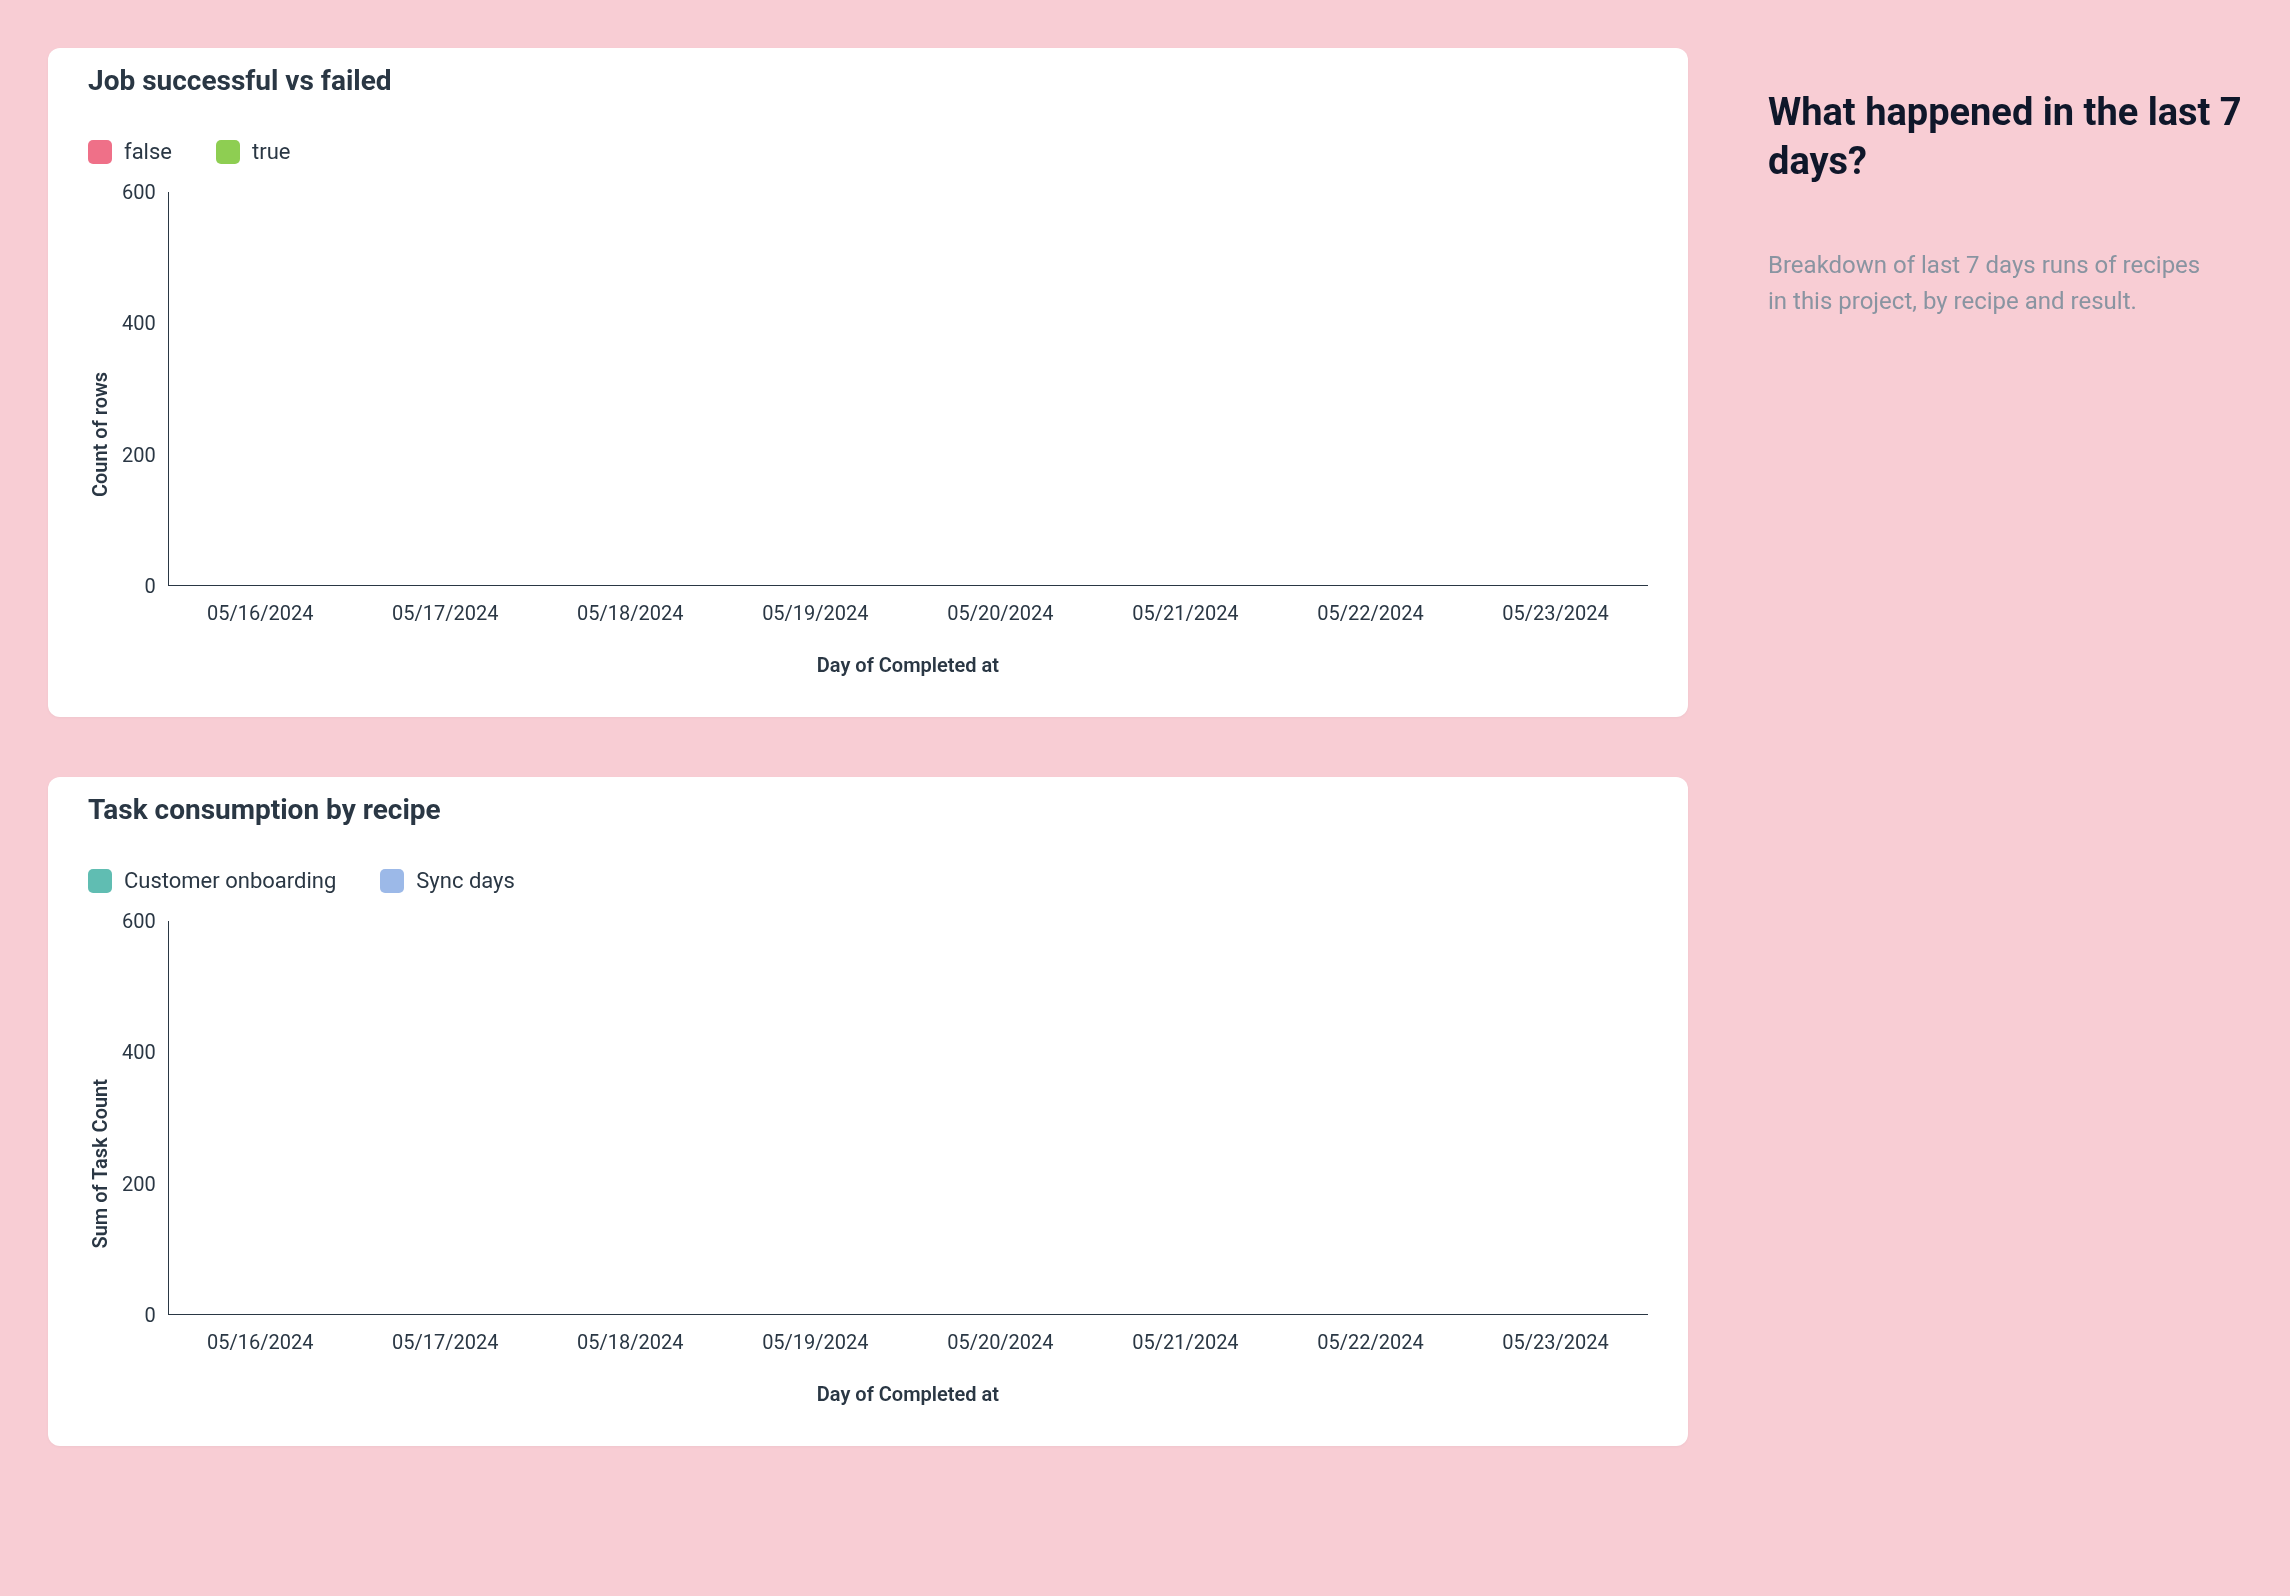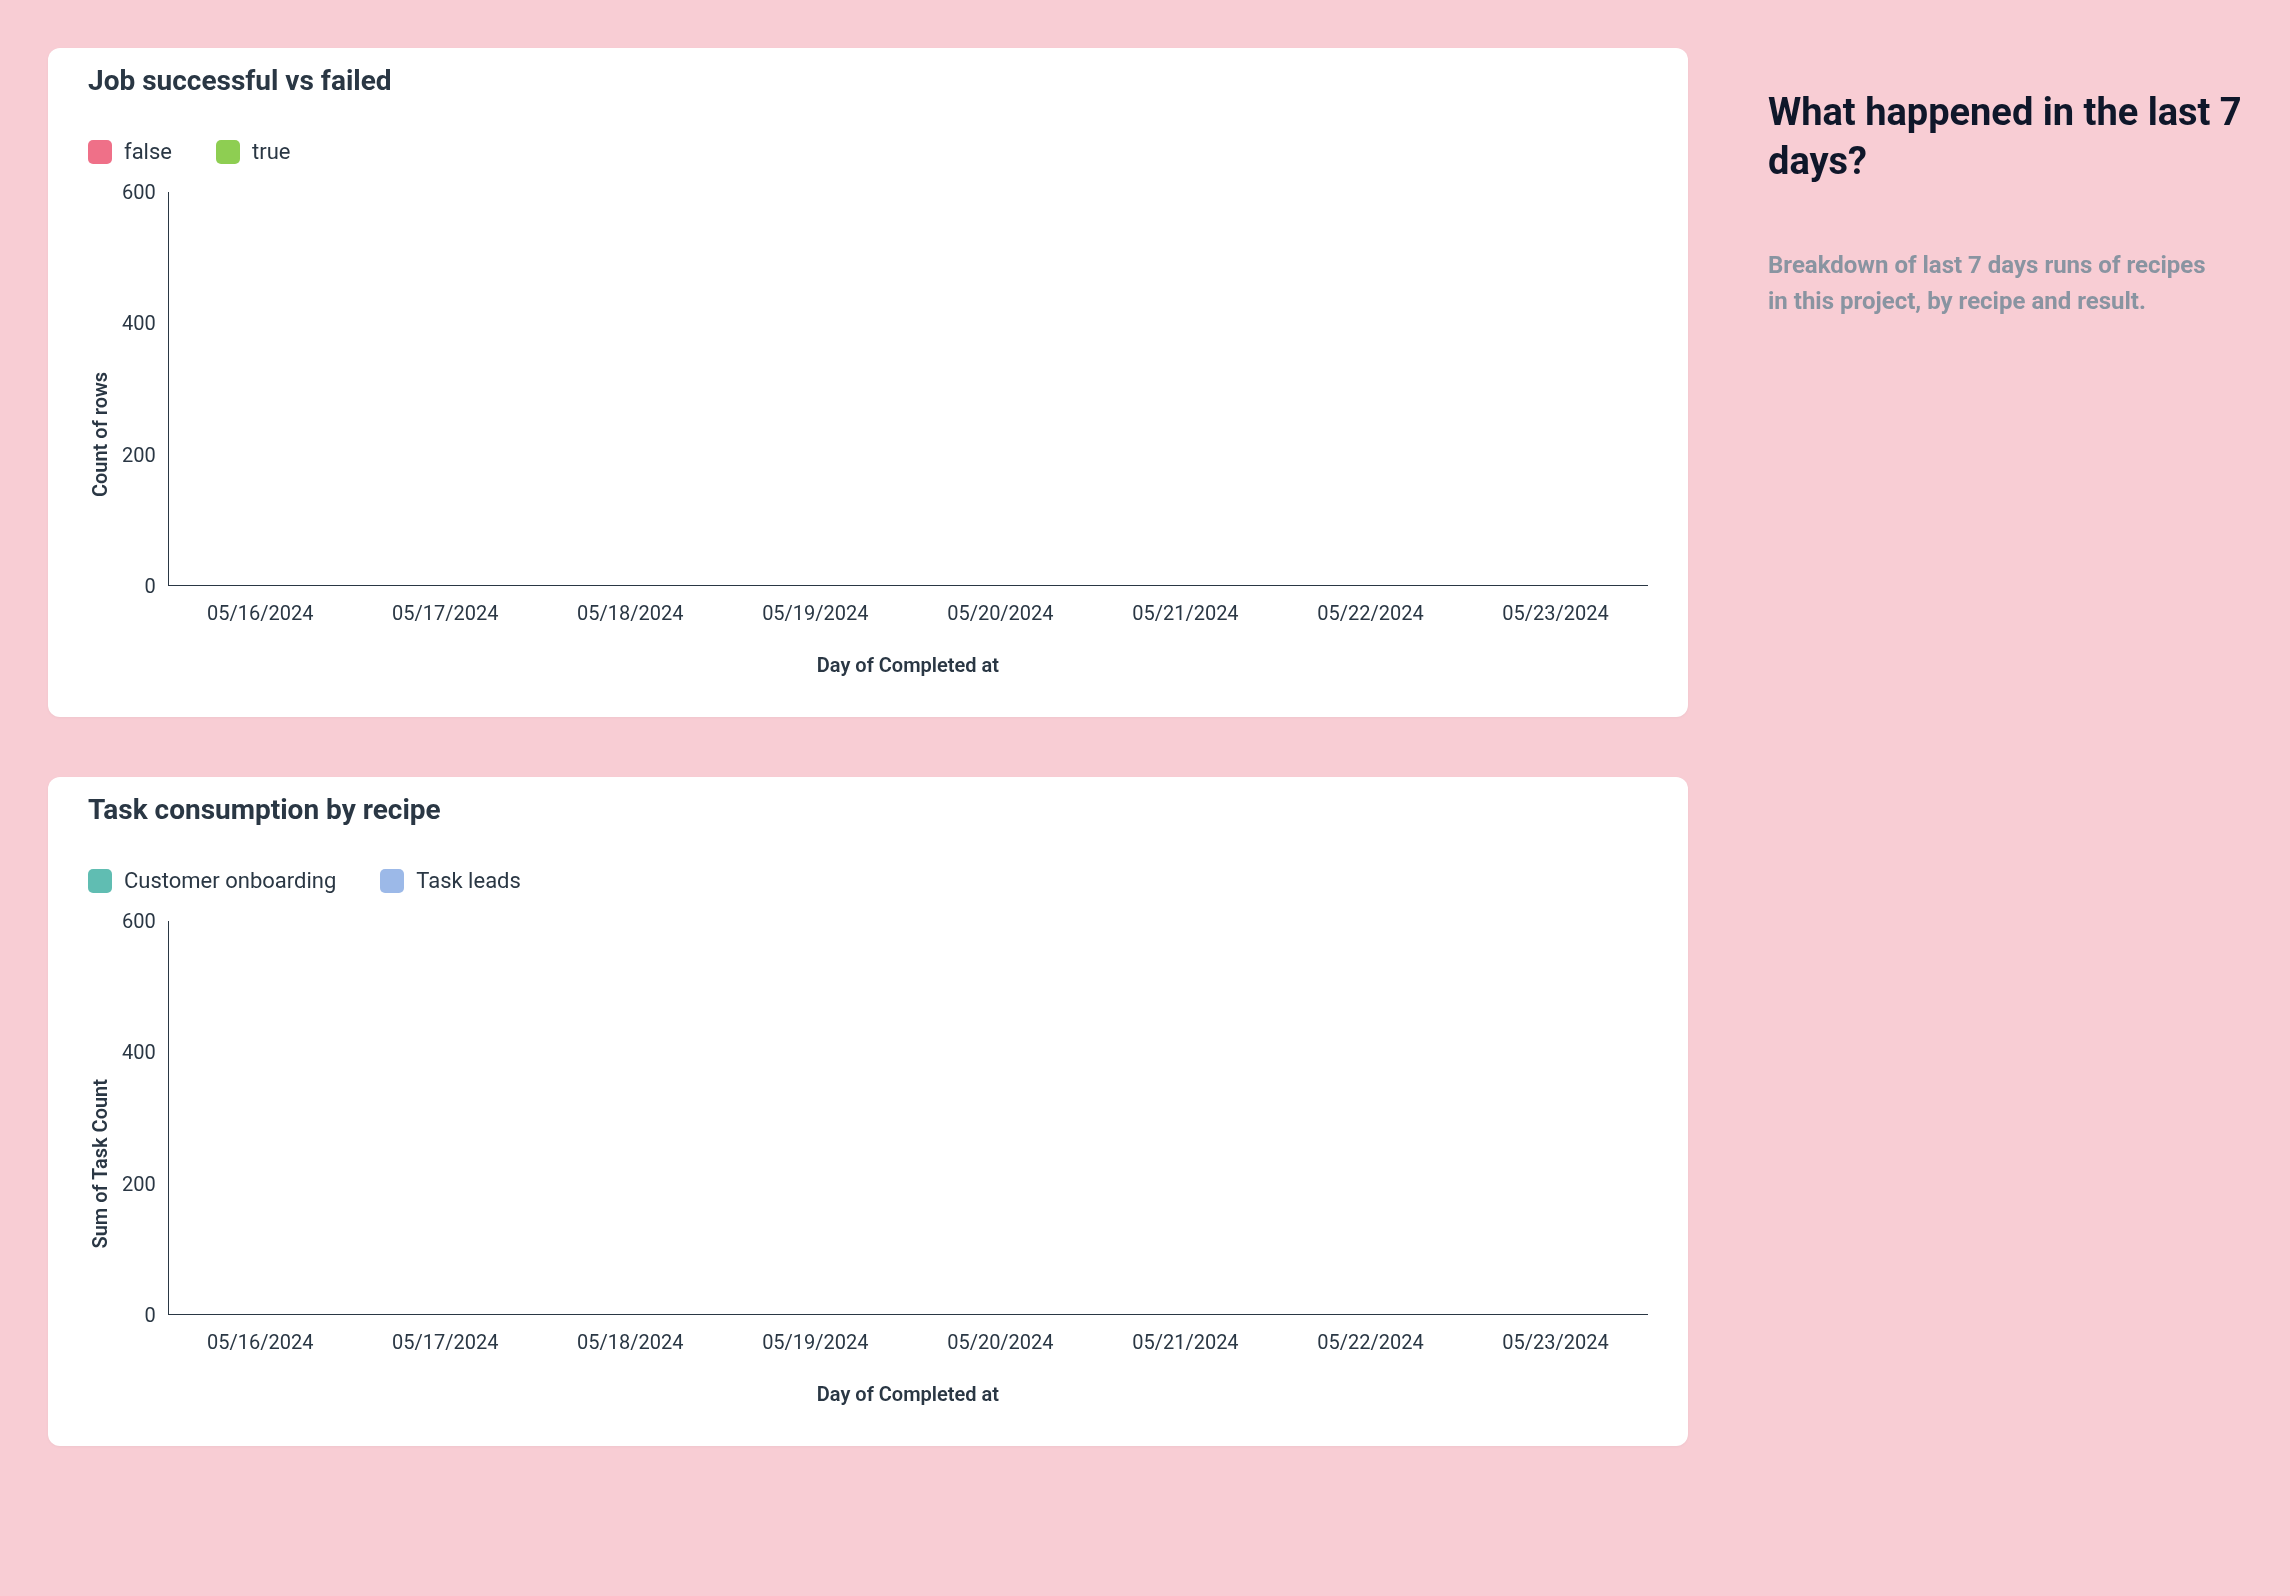--- a/index.html
+++ b/index.html
@@ -136,7 +136,7 @@
   }
   .section-desc {
     font-size: 24px;
-    font-weight: 700;
+    font-weight: 400;
     color: #8994a1;
     line-height: 1.5;
     max-width: 440px;

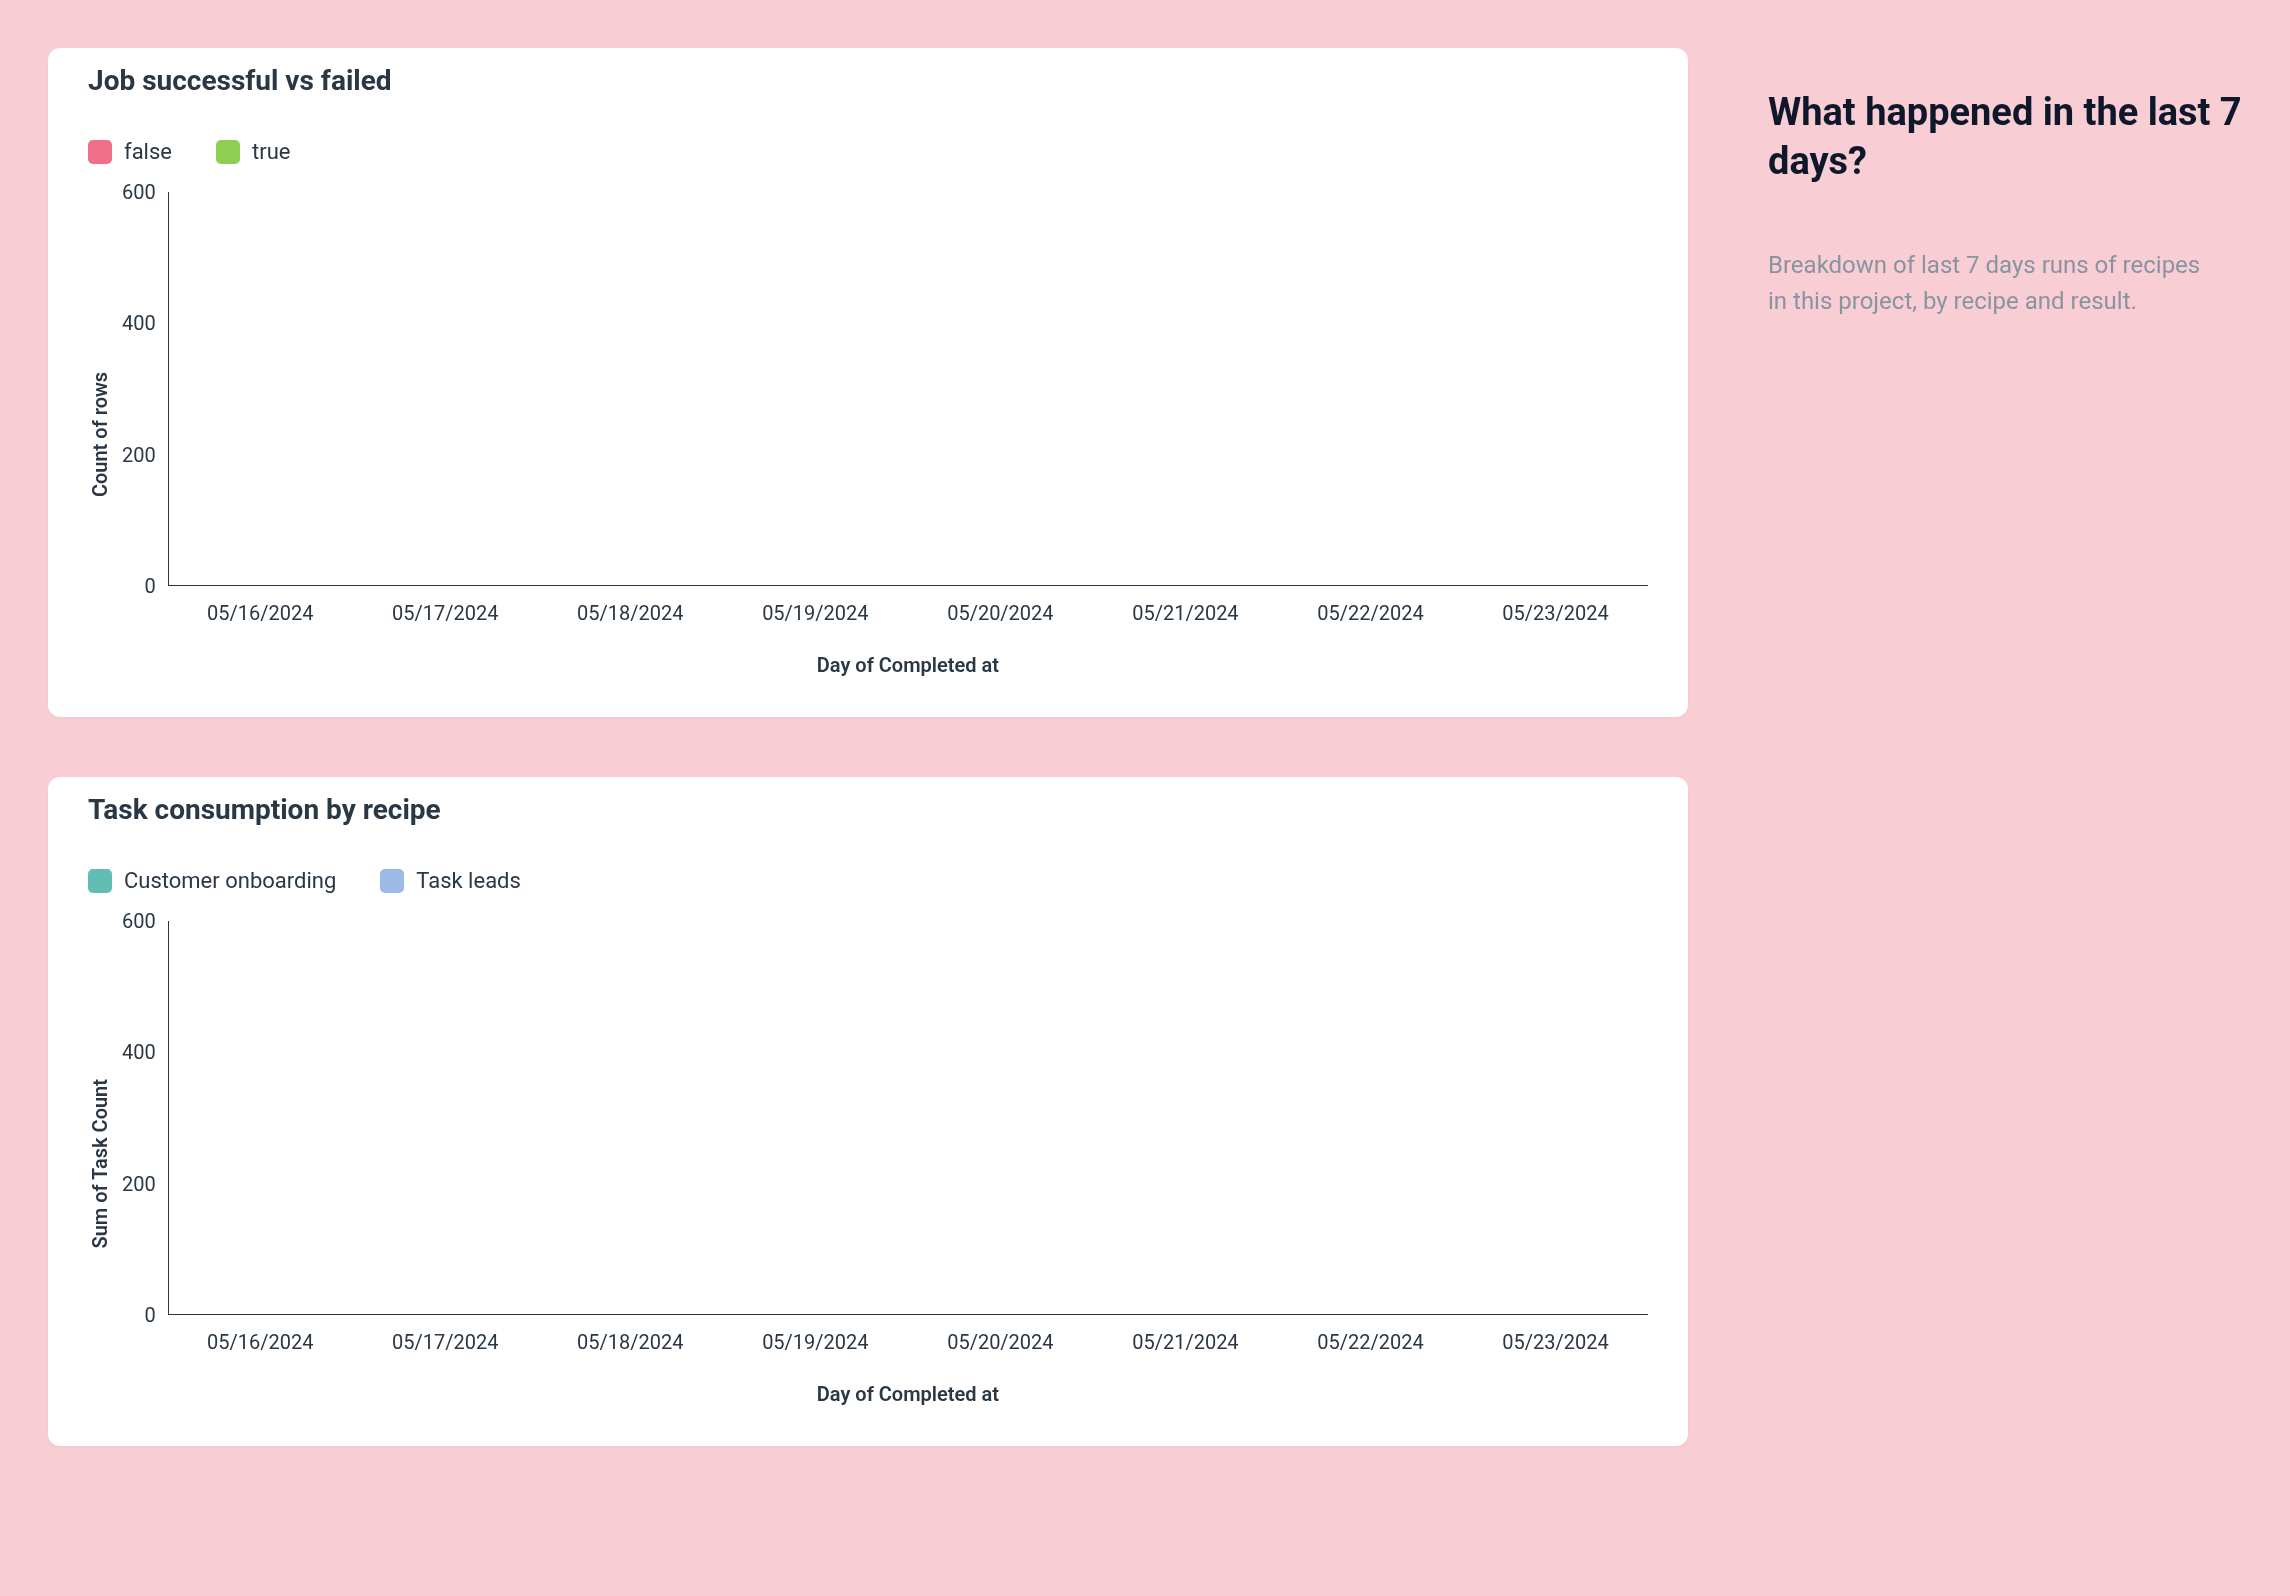--- a/index.html
+++ b/index.html
@@ -252,7 +252,7 @@
       </div>
       <div class="legend-item">
         <span class="swatch" style="background:#9cb9e8"></span>
-        <span>Task leads</span>
+        <span>Sync days</span>
       </div>
     </div>
     <div class="chart-wrap" style="--plot-h:394px">

